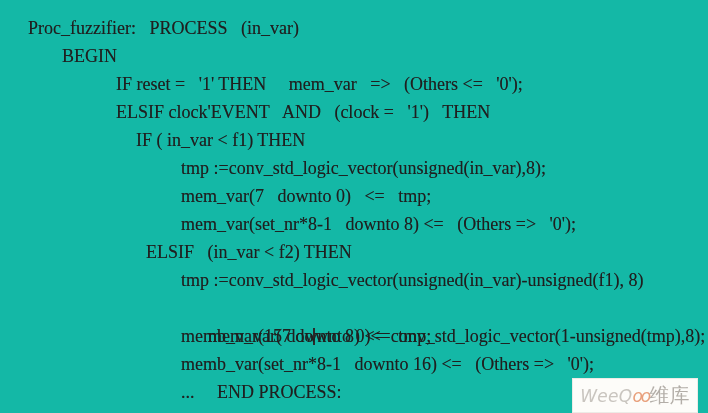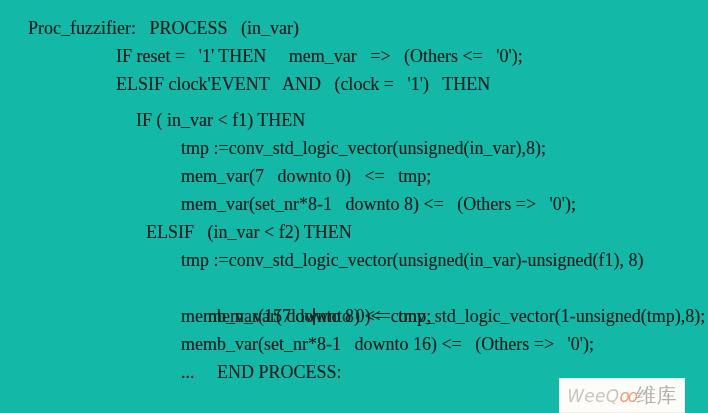--- a/index.html
+++ b/index.html
@@ -67,6 +67,7 @@
 
   <div class="code-block">
     <div class="code-line ind0">Proc_fuzzifier:   PROCESS   (in_var)</div>
+    <div class="code-line ind1">BEGIN</div>
     <div class="code-line ind2">IF reset =   '1' THEN     mem_var   =&gt;   (Others &lt;=   '0');</div>
     <div class="code-line ind2">ELSIF clock'EVENT   AND   (clock =   '1')   THEN</div>
     <div class="code-line ind3">IF ( in_var &lt; f1) THEN</div>

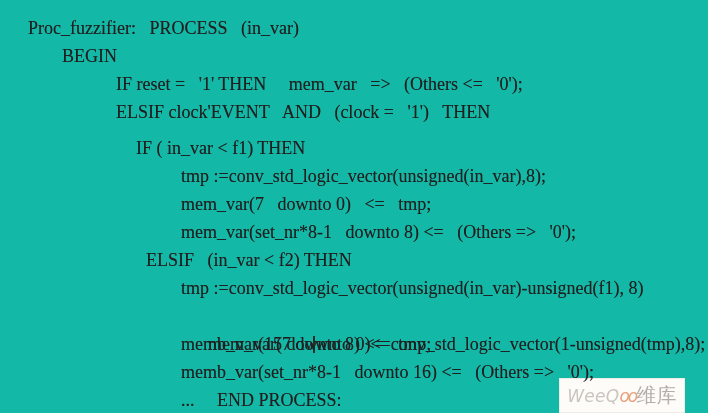--- a/index.html
+++ b/index.html
@@ -28,7 +28,7 @@
   .ind0 { padding-left: 28px; }
   .ind1 { padding-left: 62px; }
   .ind2 { padding-left: 100px; margin-left: 16px; }
-  .ind3 { padding-left: 136px; margin-top: 8px; }
+  .ind3 { padding-left: 136px; }
   .ind4 { padding-left: 146px; }
   .ind5 { padding-left: 181px; }
   .caret {

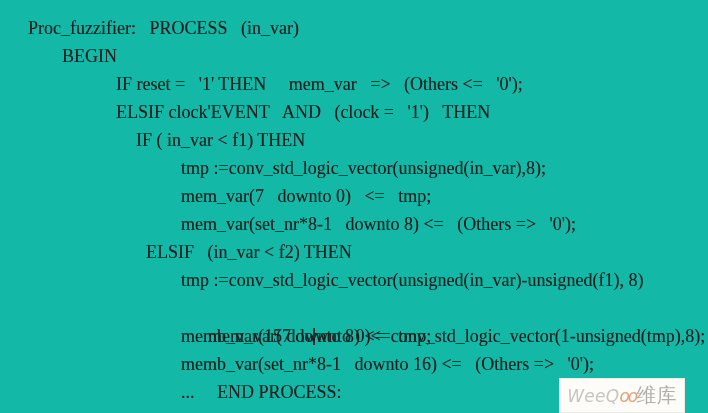--- a/index.html
+++ b/index.html
@@ -40,7 +40,7 @@
   }
   .watermark {
     position: absolute;
-    left: 559px;
+    left: 572px;
     top: 378px;
     width: 124px;
     height: 33px;

